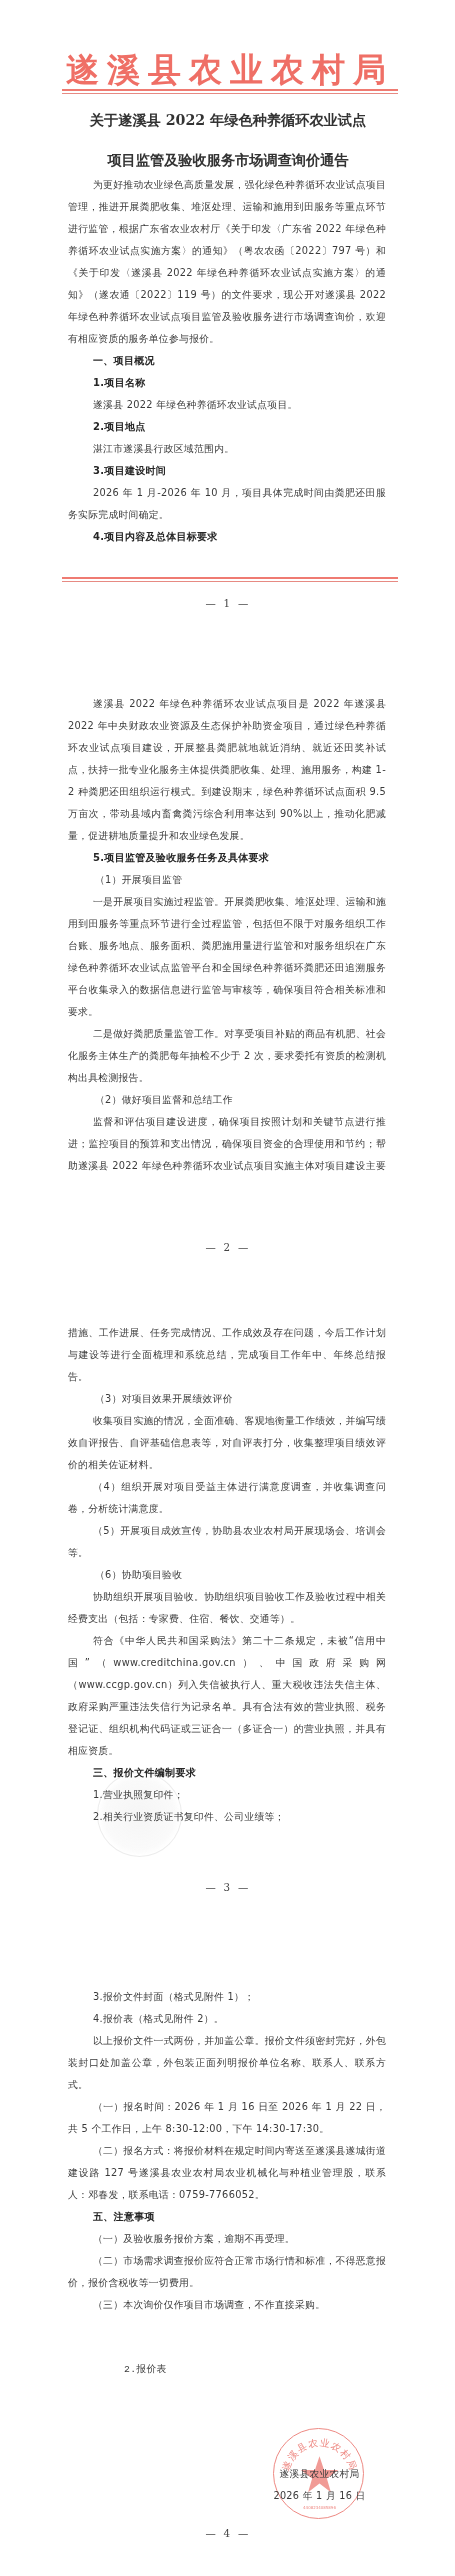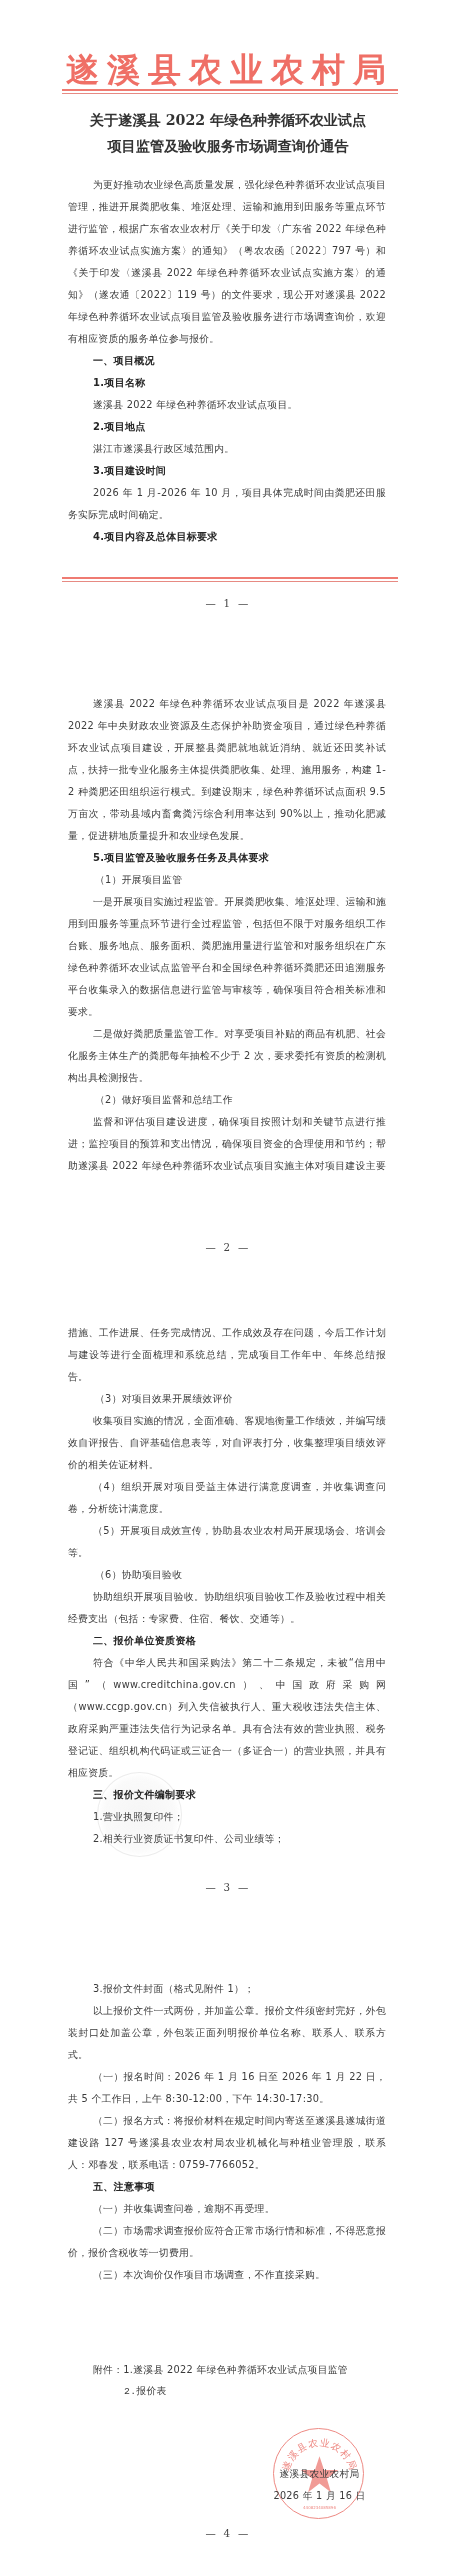--- a/index.html
+++ b/index.html
@@ -93,7 +93,7 @@
   <div class="redline-double" style="top:89px;"></div>
 
   <div class="doc-title" style="top:108px;text-align:center;">关于遂溪县 2022 年绿色种养循环农业试点</div>
-  <div class="doc-title" style="top:134px;">项目监管及验收服务市场调查询价通告</div>
+  <div class="doc-title" style="top:148px;">项目监管及验收服务市场调查询价通告</div>
 
   <div class="text-block" style="top:174px;">
     <p>为更好推动农业绿色高质量发展，强化绿色种养循环农业试点项目管理，推进开展粪肥收集、堆沤处理、运输和施用到田服务等重点环节进行监管，根据广东省农业农村厅《关于印发〈广东省 2022 年绿色种养循环农业试点实施方案〉的通知》（粤农农函〔2022〕797 号）和《关于印发〈遂溪县 2022 年绿色种养循环农业试点实施方案〉的通知》（遂农通〔2022〕119 号）的文件要求，现公开对遂溪县 2022 年绿色种养循环农业试点项目监管及验收服务进行市场调查询价，欢迎有相应资质的服务单位参与报价。</p>

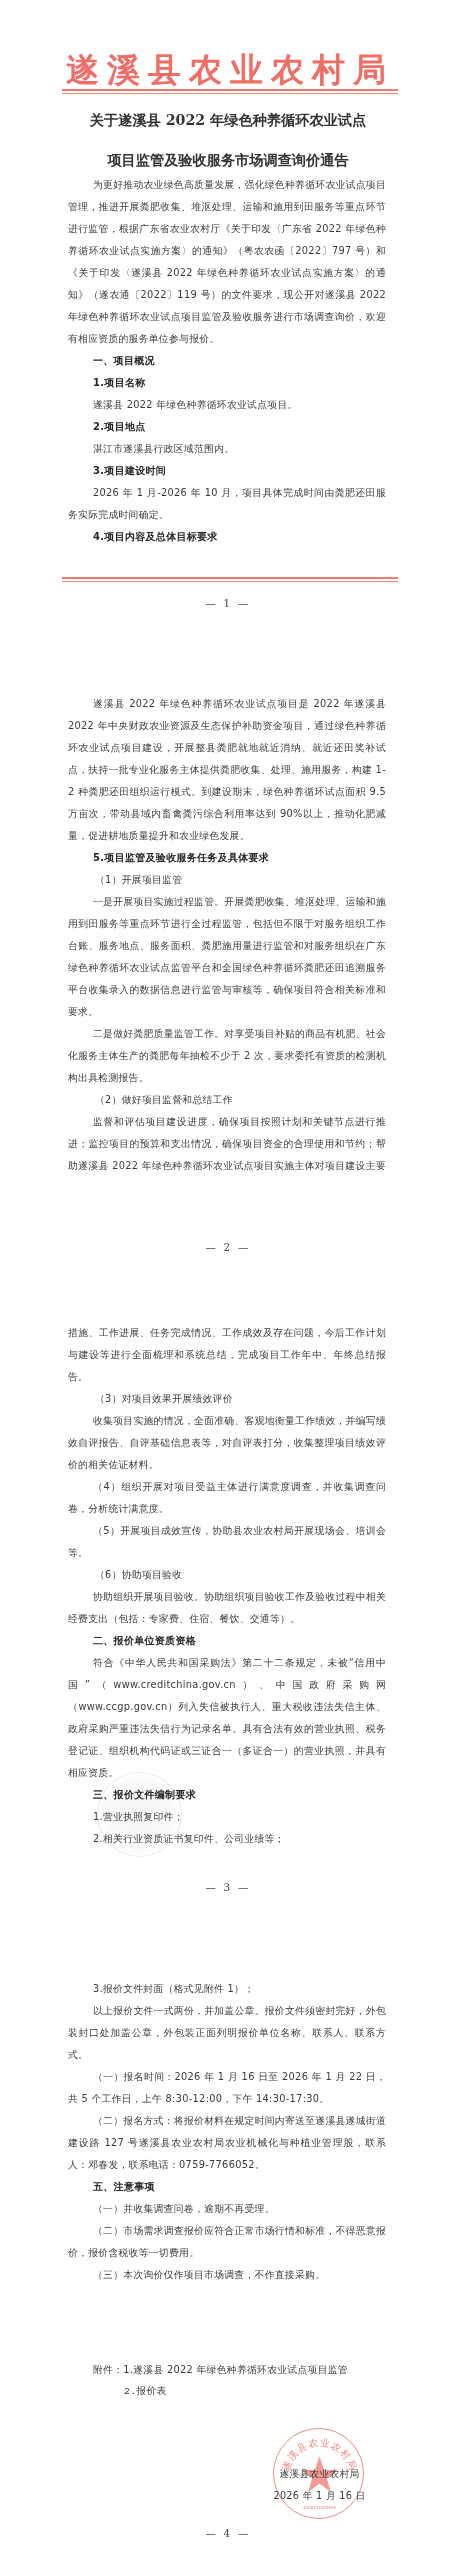--- a/index.html
+++ b/index.html
@@ -136,7 +136,6 @@
     <p>（5）开展项目成效宣传，协助县农业农村局开展现场会、培训会等。</p>
     <p class="sub">（6）协助项目验收</p>
     <p>协助组织开展项目验收。协助组织项目验收工作及验收过程中相关经费支出（包括：专家费、住宿、餐饮、交通等）。</p>
-    <h2>二、报价单位资质资格</h2>
     <p>符合《中华人民共和国采购法》第二十二条规定，未被“信用中国”（www.creditchina.gov.cn）、中国政府采购网（www.ccgp.gov.cn）列入失信被执行人、重大税收违法失信主体、政府采购严重违法失信行为记录名单。具有合法有效的营业执照、税务登记证、组织机构代码证或三证合一（多证合一）的营业执照，并具有相应资质。</p>
     <h2>三、报价文件编制要求</h2>
     <p>1.营业执照复印件；</p>

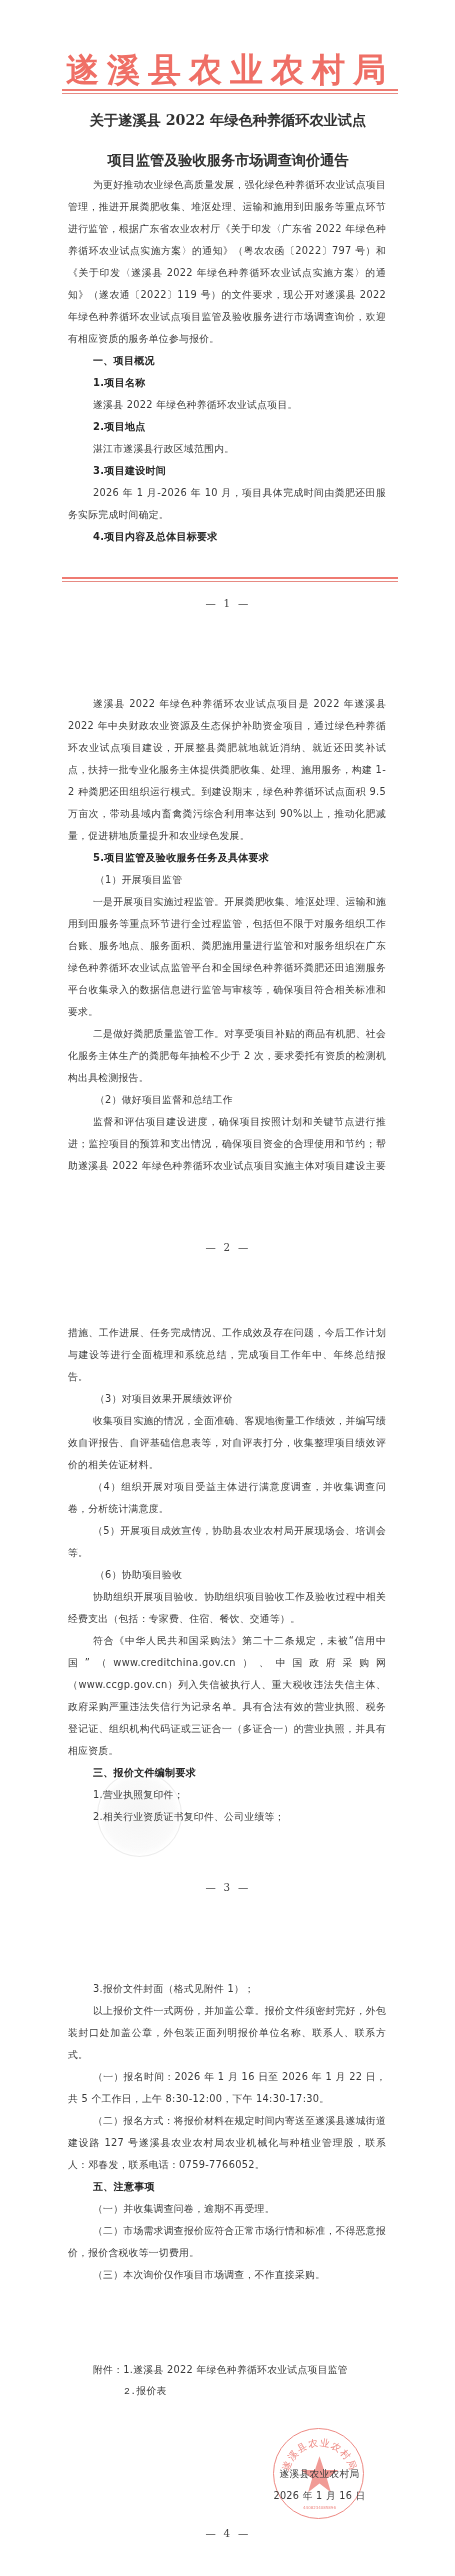--- a/index.html
+++ b/index.html
@@ -145,7 +145,7 @@
 </div>
 
 <div class="page" style="top:1932px;height:644px;">
-  <div class="text-block" style="top:46px;">
+  <div class="text-block" style="top:54px;">
     <p>3.报价文件封面（格式见附件 1）；</p>
     <p>以上报价文件一式两份，并加盖公章。报价文件须密封完好，外包装封口处加盖公章，外包装正面列明报价单位名称、联系人、联系方式。</p>
     <p>（一）报名时间：2026 年 1 月 16 日至 2026 年 1 月 22 日，共 5 个工作日，上午 8:30-12:00，下午 14:30-17:30。</p>

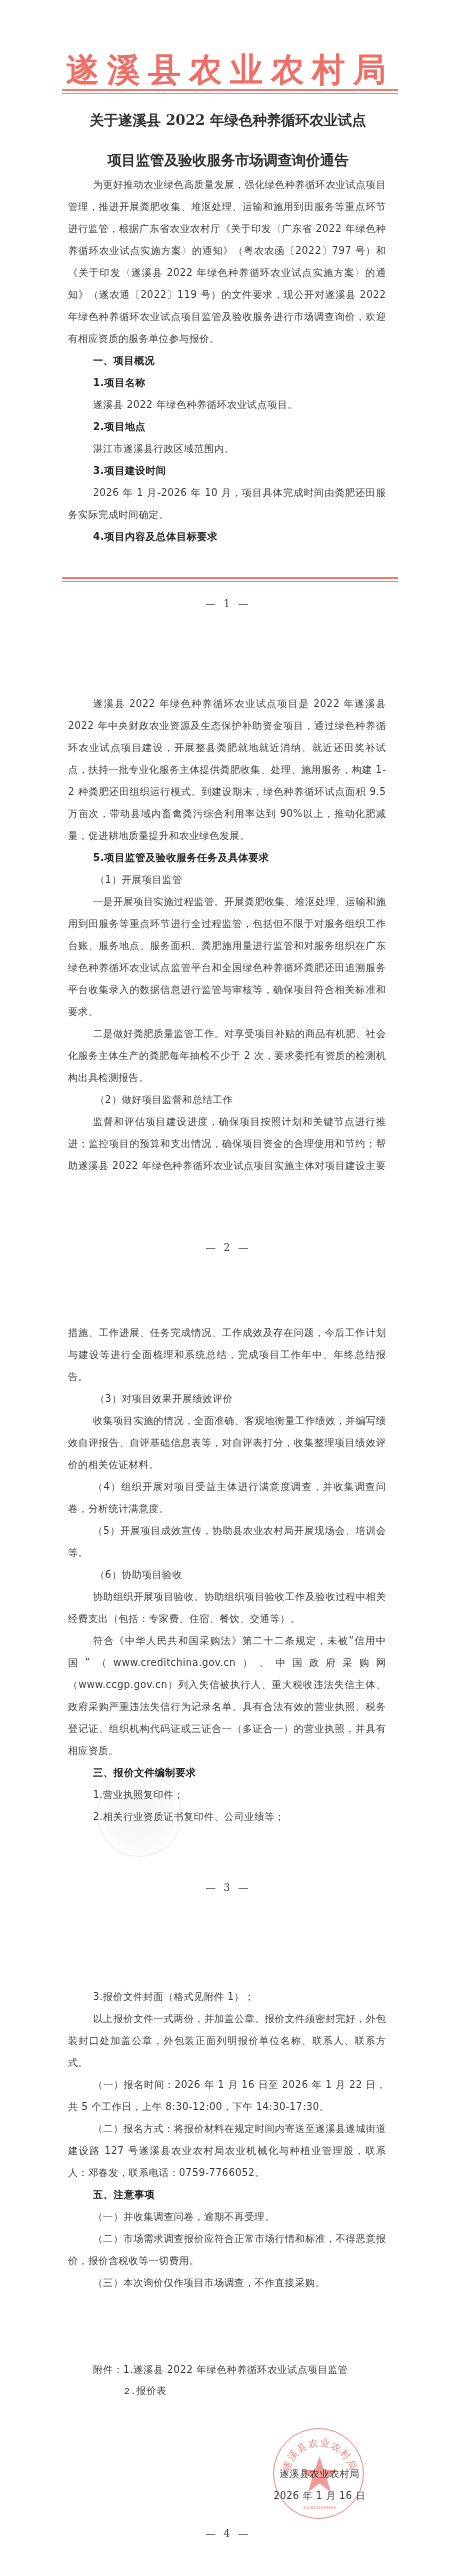--- a/index.html
+++ b/index.html
@@ -147,6 +147,7 @@
 <div class="page" style="top:1932px;height:644px;">
   <div class="text-block" style="top:54px;">
     <p>3.报价文件封面（格式见附件 1）；</p>
+    <p>4.报价表（格式见附件 2）。</p>
     <p>以上报价文件一式两份，并加盖公章。报价文件须密封完好，外包装封口处加盖公章，外包装正面列明报价单位名称、联系人、联系方式。</p>
     <p>（一）报名时间：2026 年 1 月 16 日至 2026 年 1 月 22 日，共 5 个工作日，上午 8:30-12:00，下午 14:30-17:30。</p>
     <p>（二）报名方式：将报价材料在规定时间内寄送至遂溪县遂城街道建设路 127 号遂溪县农业农村局农业机械化与种植业管理股，联系人：邓春发，联系电话：0759-7766052。</p>

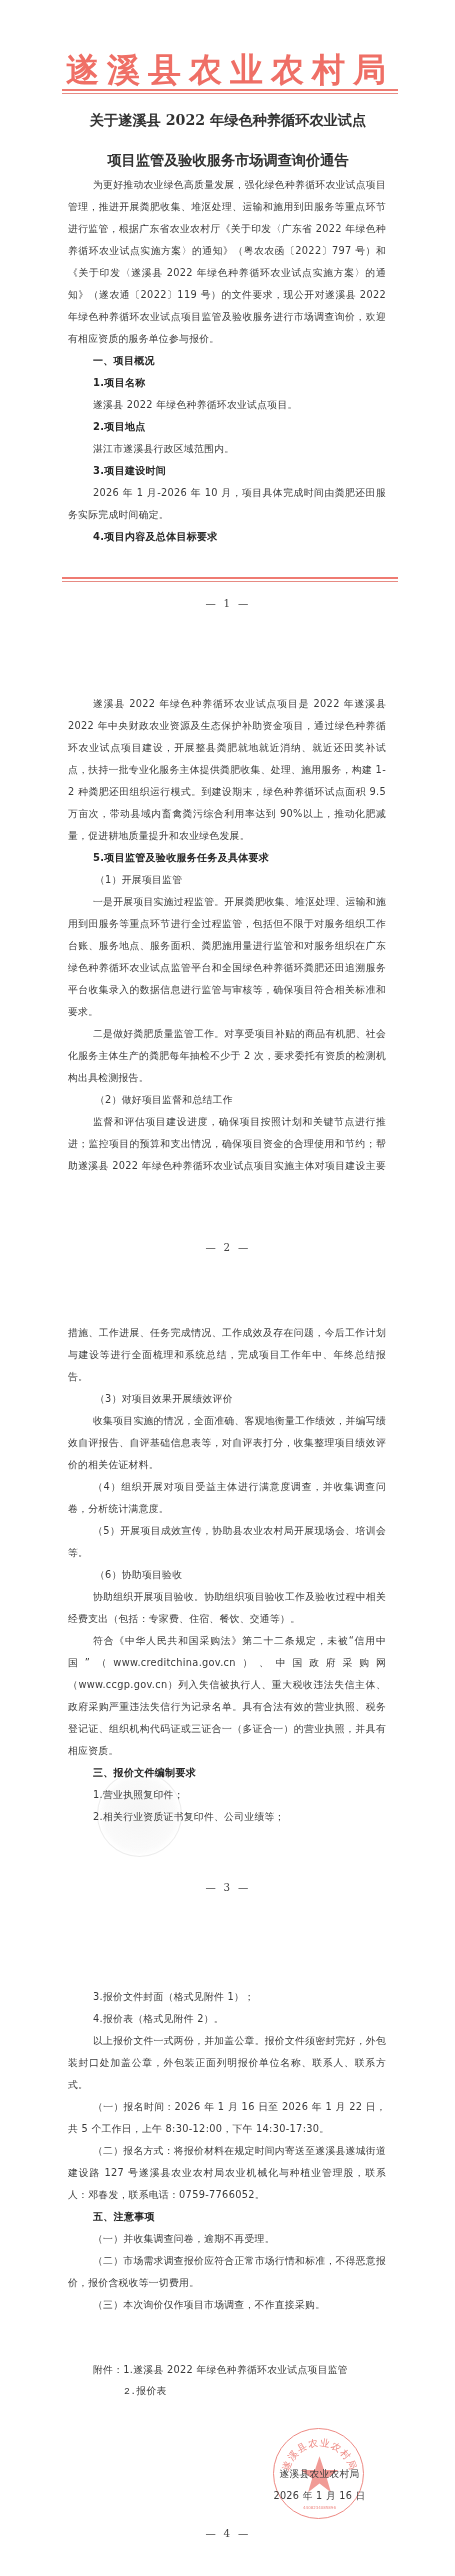--- a/index.html
+++ b/index.html
@@ -152,7 +152,7 @@
     <p>（一）报名时间：2026 年 1 月 16 日至 2026 年 1 月 22 日，共 5 个工作日，上午 8:30-12:00，下午 14:30-17:30。</p>
     <p>（二）报名方式：将报价材料在规定时间内寄送至遂溪县遂城街道建设路 127 号遂溪县农业农村局农业机械化与种植业管理股，联系人：邓春发，联系电话：0759-7766052。</p>
     <h2>五、注意事项</h2>
-    <p>（一）并收集调查问卷，逾期不再受理。</p>
+    <p>（一）及验收服务报价方案，逾期不再受理。</p>
     <p>（二）市场需求调查报价应符合正常市场行情和标准，不得恶意报价，报价含税收等一切费用。</p>
     <p>（三）本次询价仅作项目市场调查，不作直接采购。</p>
   </div>

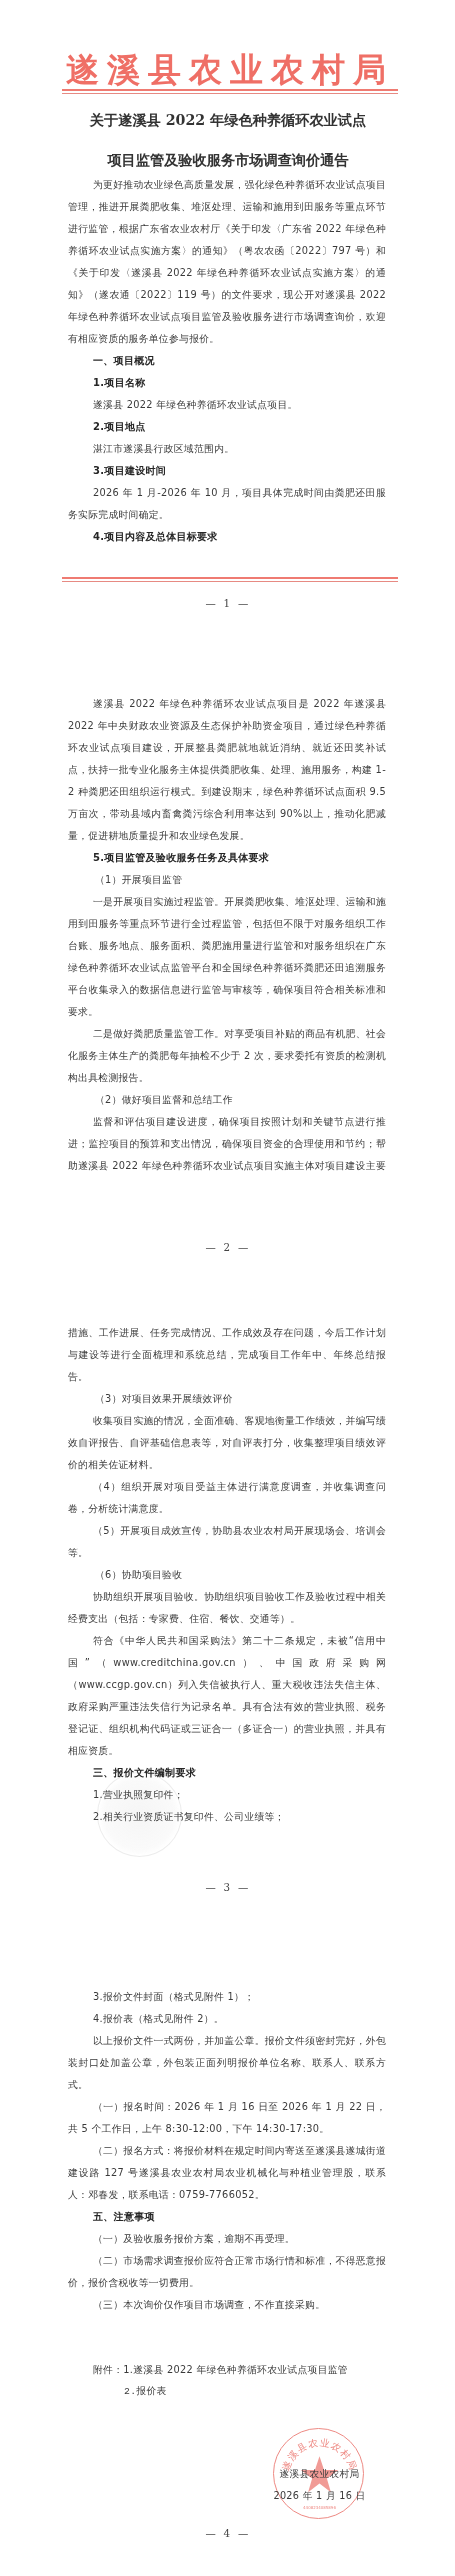--- a/index.html
+++ b/index.html
@@ -158,7 +158,6 @@
   </div>
 
   <div class="attachments" style="top:427px;">
-    <div>附件：1.遂溪县 2022 年绿色种养循环农业试点项目监管</div>
     <div class="item2">2.报价表</div>
   </div>
 

